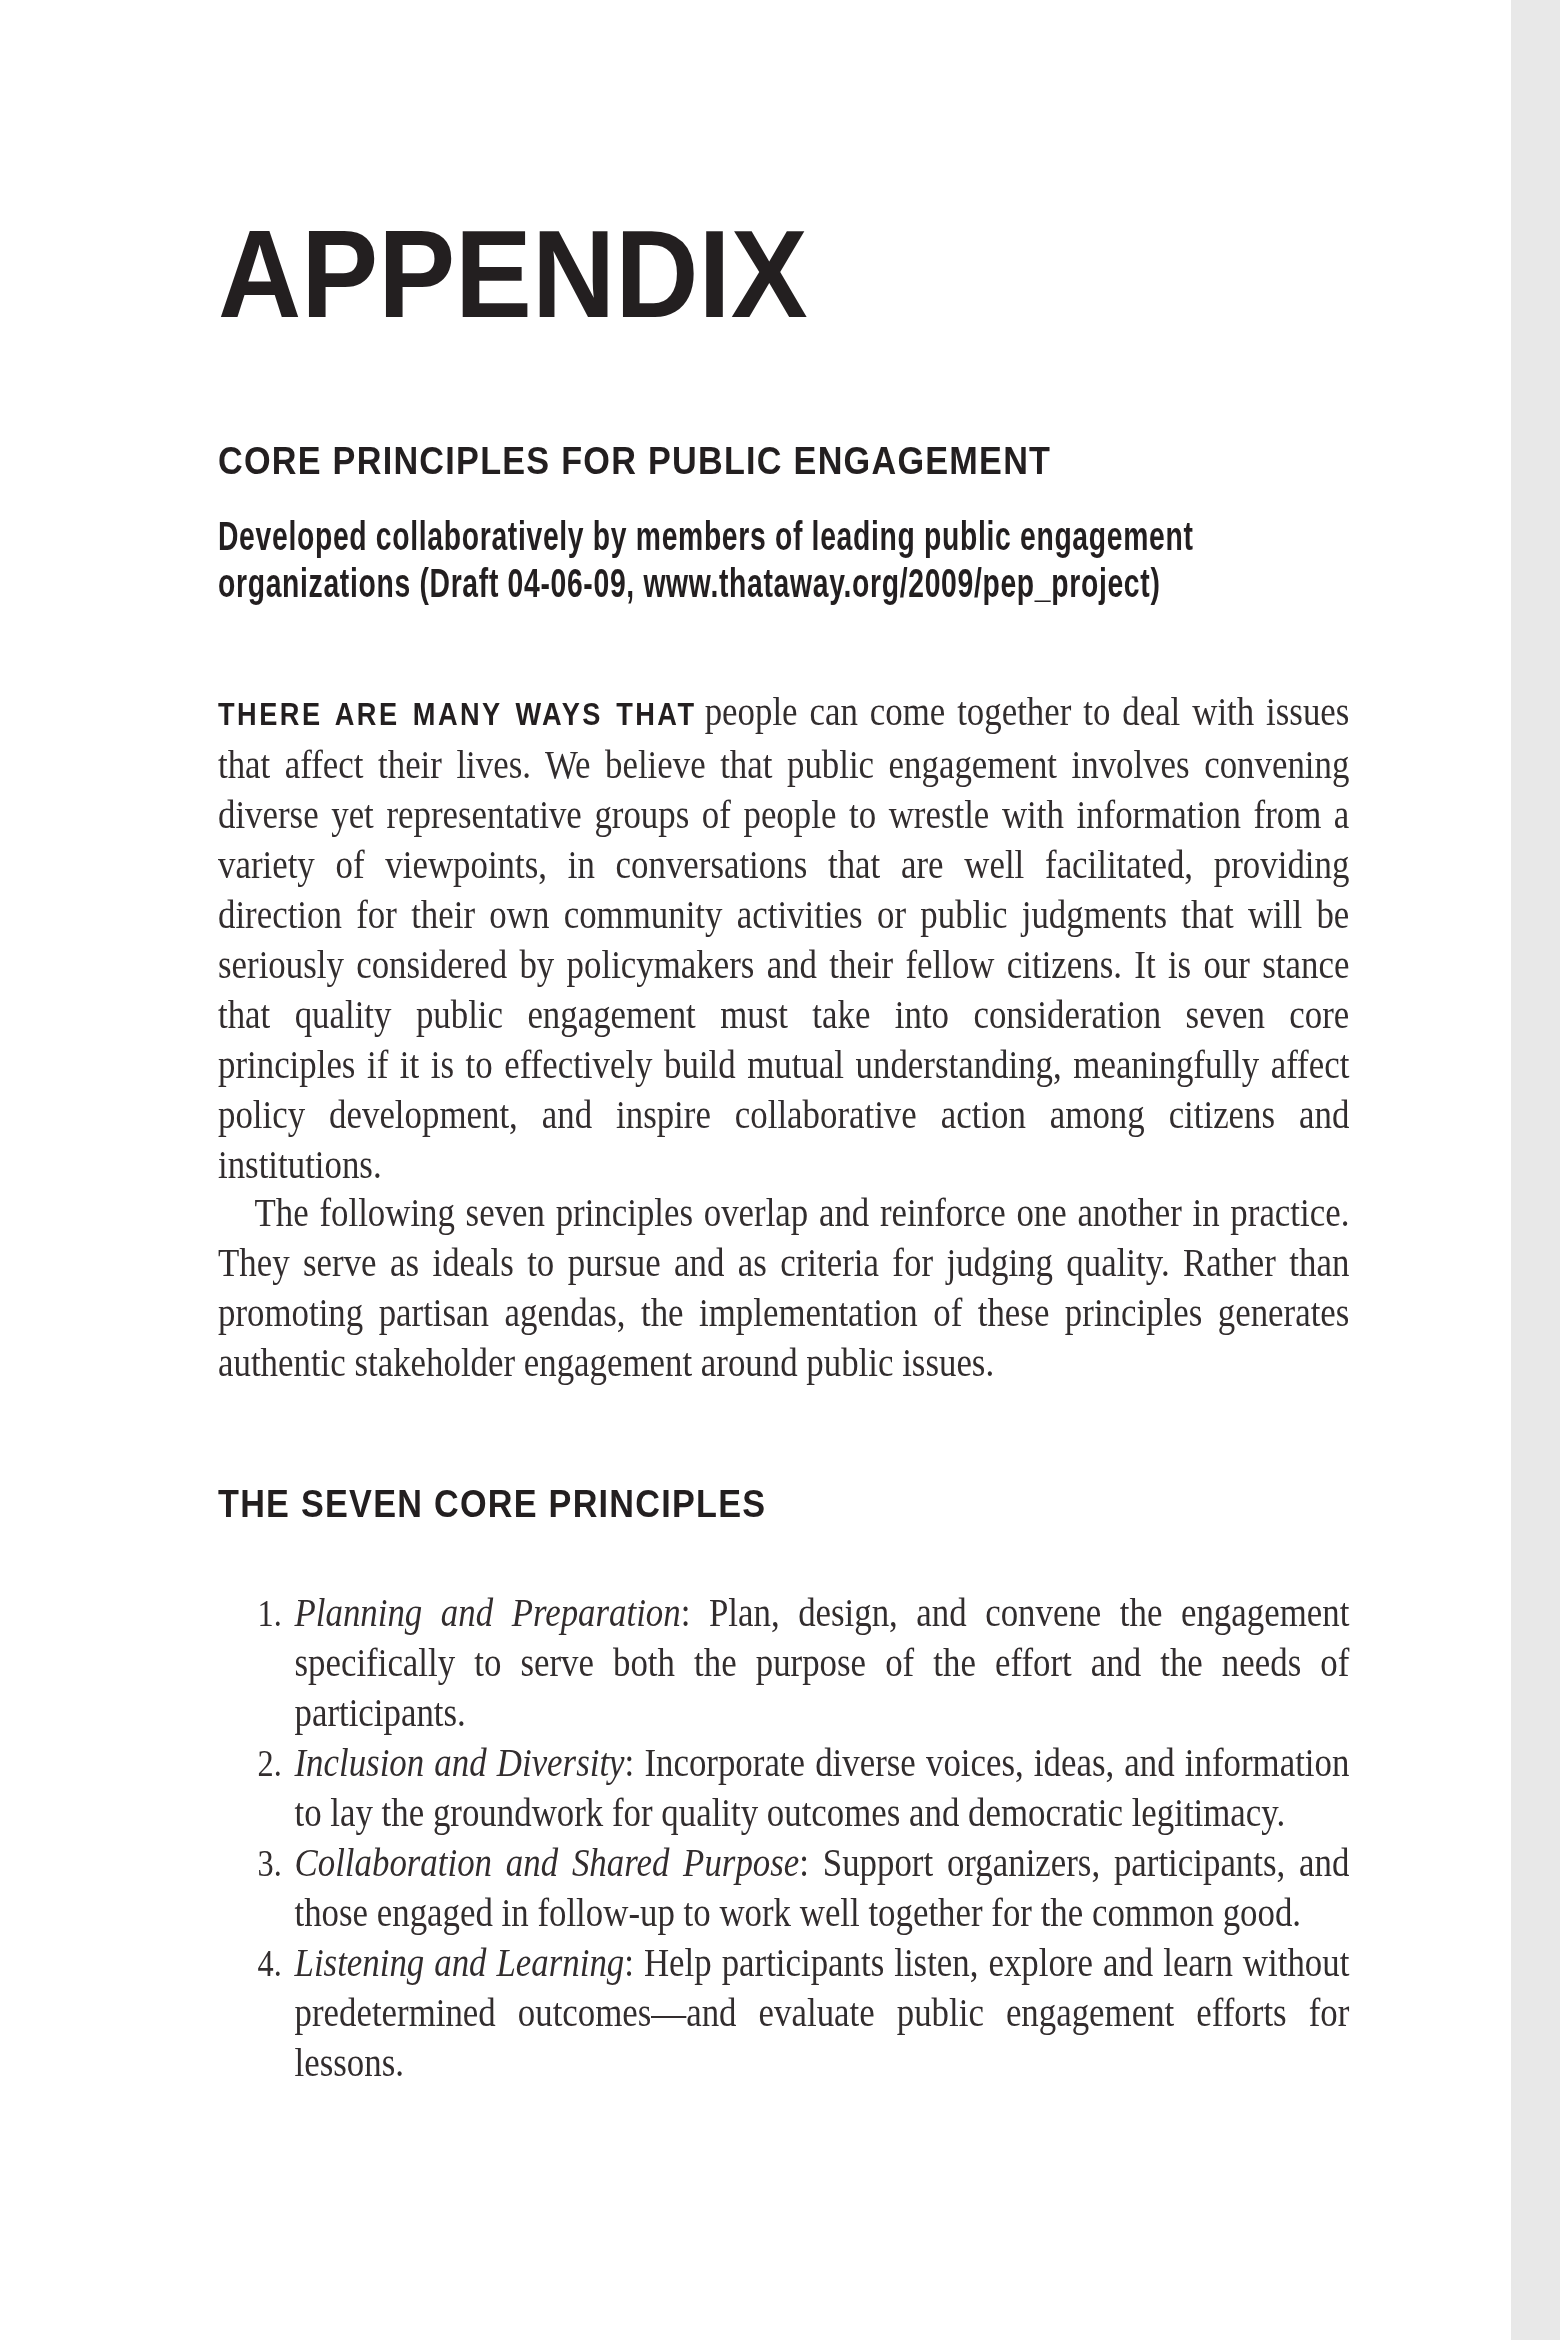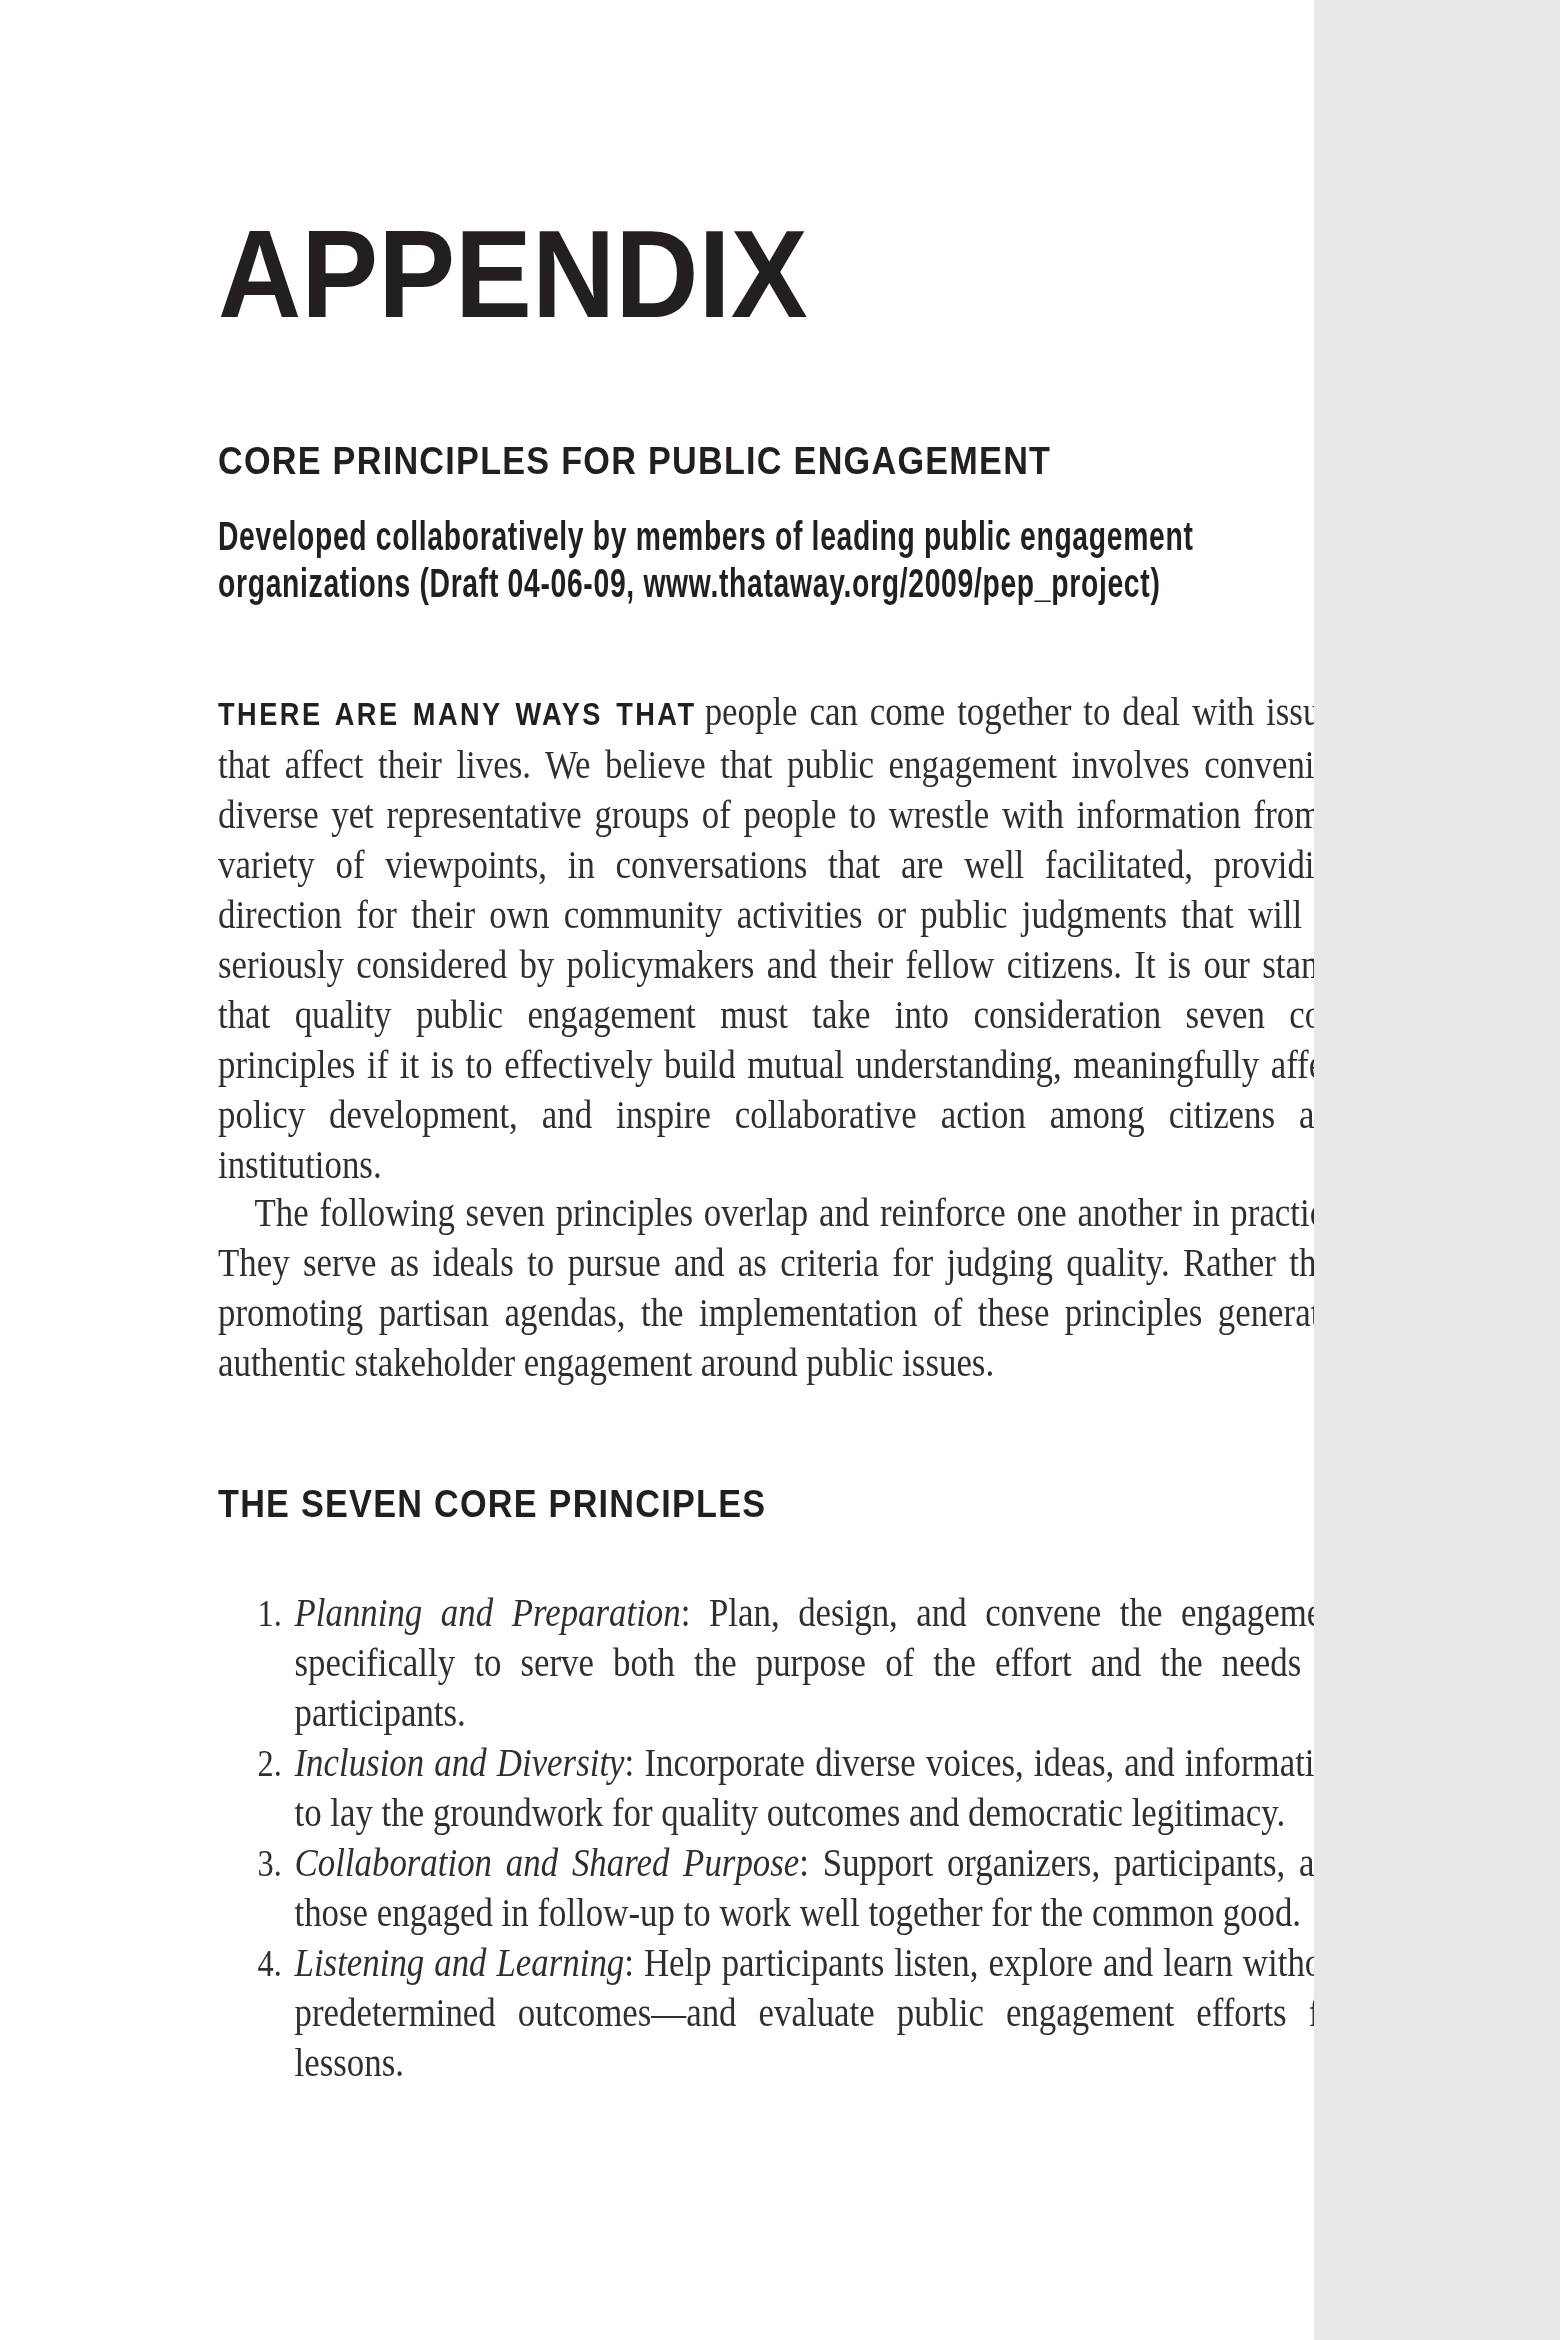--- a/index.html
+++ b/index.html
@@ -5,7 +5,7 @@
   html,body{margin:0;padding:0;background:#e8e8e8;}
   .page{
     position:relative;
-    width:1314px;height:2341px;
+    width:1511px;height:2341px;
     background:#ffffff;
     overflow:hidden;
     font-family:"Liberation Serif", serif;

